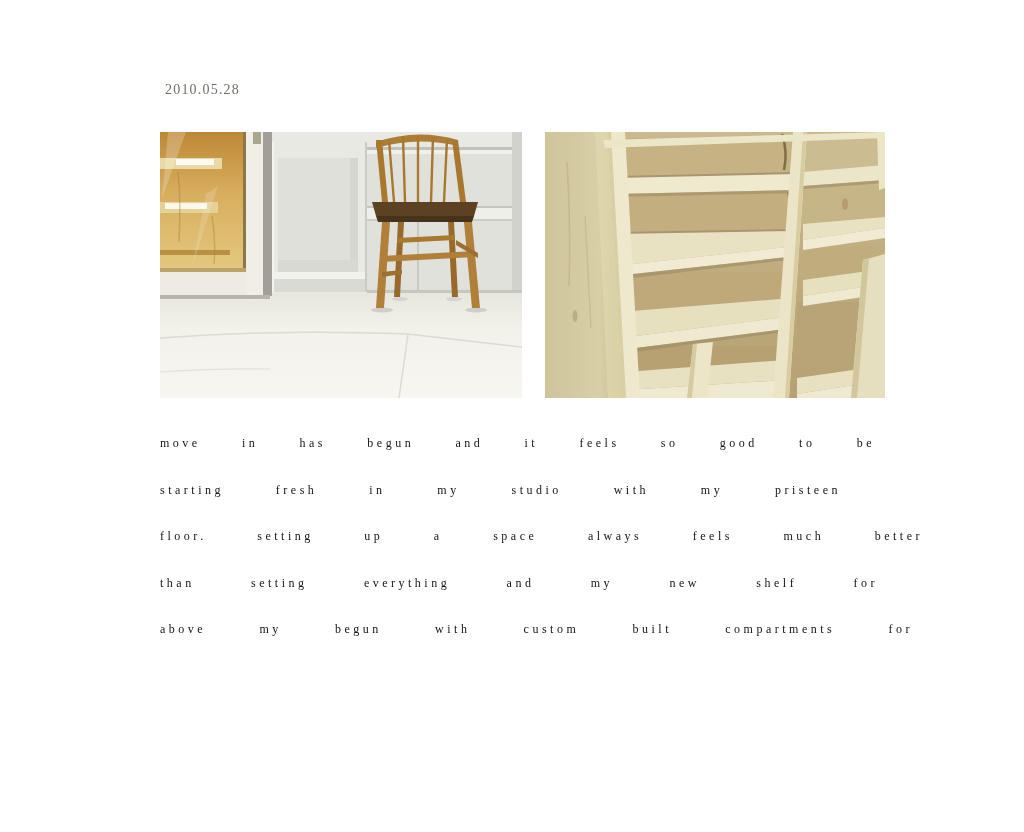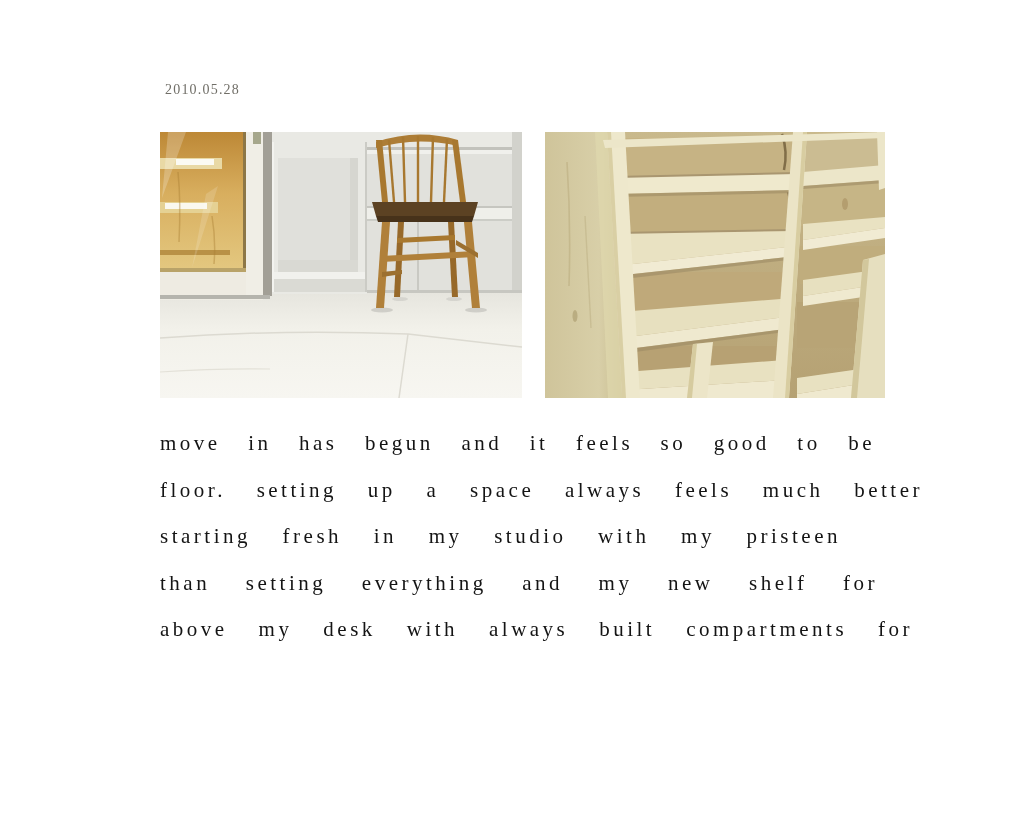--- a/index.html
+++ b/index.html
@@ -12,7 +12,7 @@
   .photo-left{left:160px;width:362px;height:266px;}
   .photo-right{left:545px;width:340px;height:266px;}
   .article{position:absolute;left:160px;top:420px;width:775px;color:#141414;}
-  .line{font-size:21px;line-height:46.6px;letter-spacing:3.5px;word-spacing:6px;
+  .line{font-size:12px;line-height:46.6px;letter-spacing:3.5px;word-spacing:6px;
         text-align:justify;text-align-last:justify;white-space:nowrap;overflow:visible;}
 </style>
 </head>

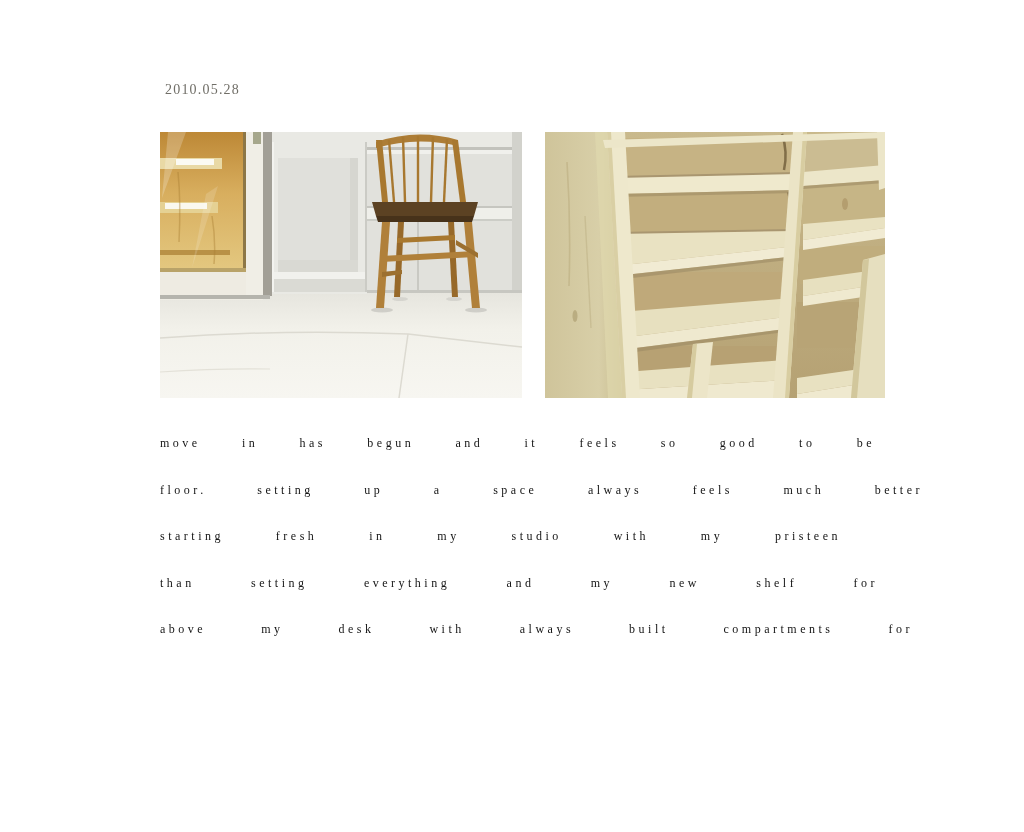--- a/index.html
+++ b/index.html
@@ -182,8 +182,8 @@
 
   <div class="article" style="color: rgb(20, 20, 20);">
     <div class="line" style="width:715px">move in has begun and it feels so good to be</div>
+    <div class="line" style="width:681px">starting fresh in my studio with my pristeen</div>
     <div class="line" style="width:763px">floor. setting up a space always feels much better</div>
-    <div class="line" style="width:681px">starting fresh in my studio with my pristeen</div>
     <div class="line" style="width:718px">than setting everything and my new shelf for</div>
     <div class="line" style="width:753px">above my desk with always built compartments for</div>
   </div>

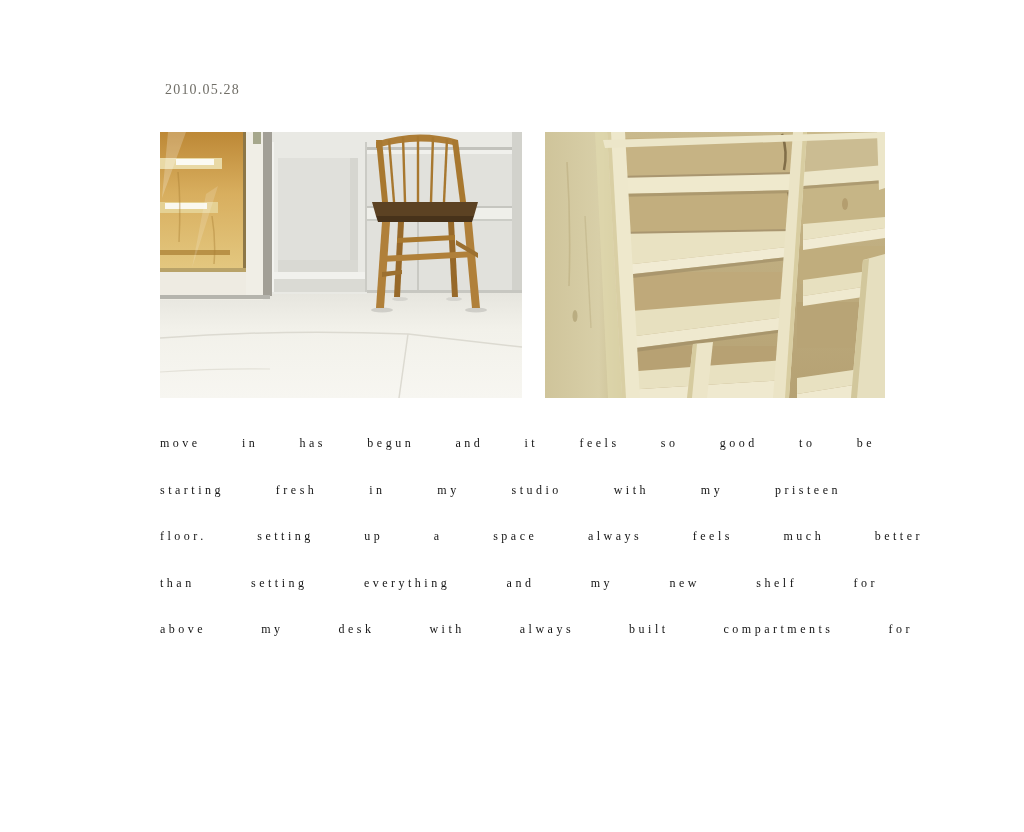--- a/index.html
+++ b/index.html
@@ -185,7 +185,7 @@
     <div class="line" style="width:681px">starting fresh in my studio with my pristeen</div>
     <div class="line" style="width:763px">floor. setting up a space always feels much better</div>
     <div class="line" style="width:718px">than setting everything and my new shelf for</div>
-    <div class="line" style="width:753px">above my desk with always built compartments for</div>
+    <div class="line" style="width:753px">above my begun with custom built compartments for</div>
   </div>
 
 </div>

